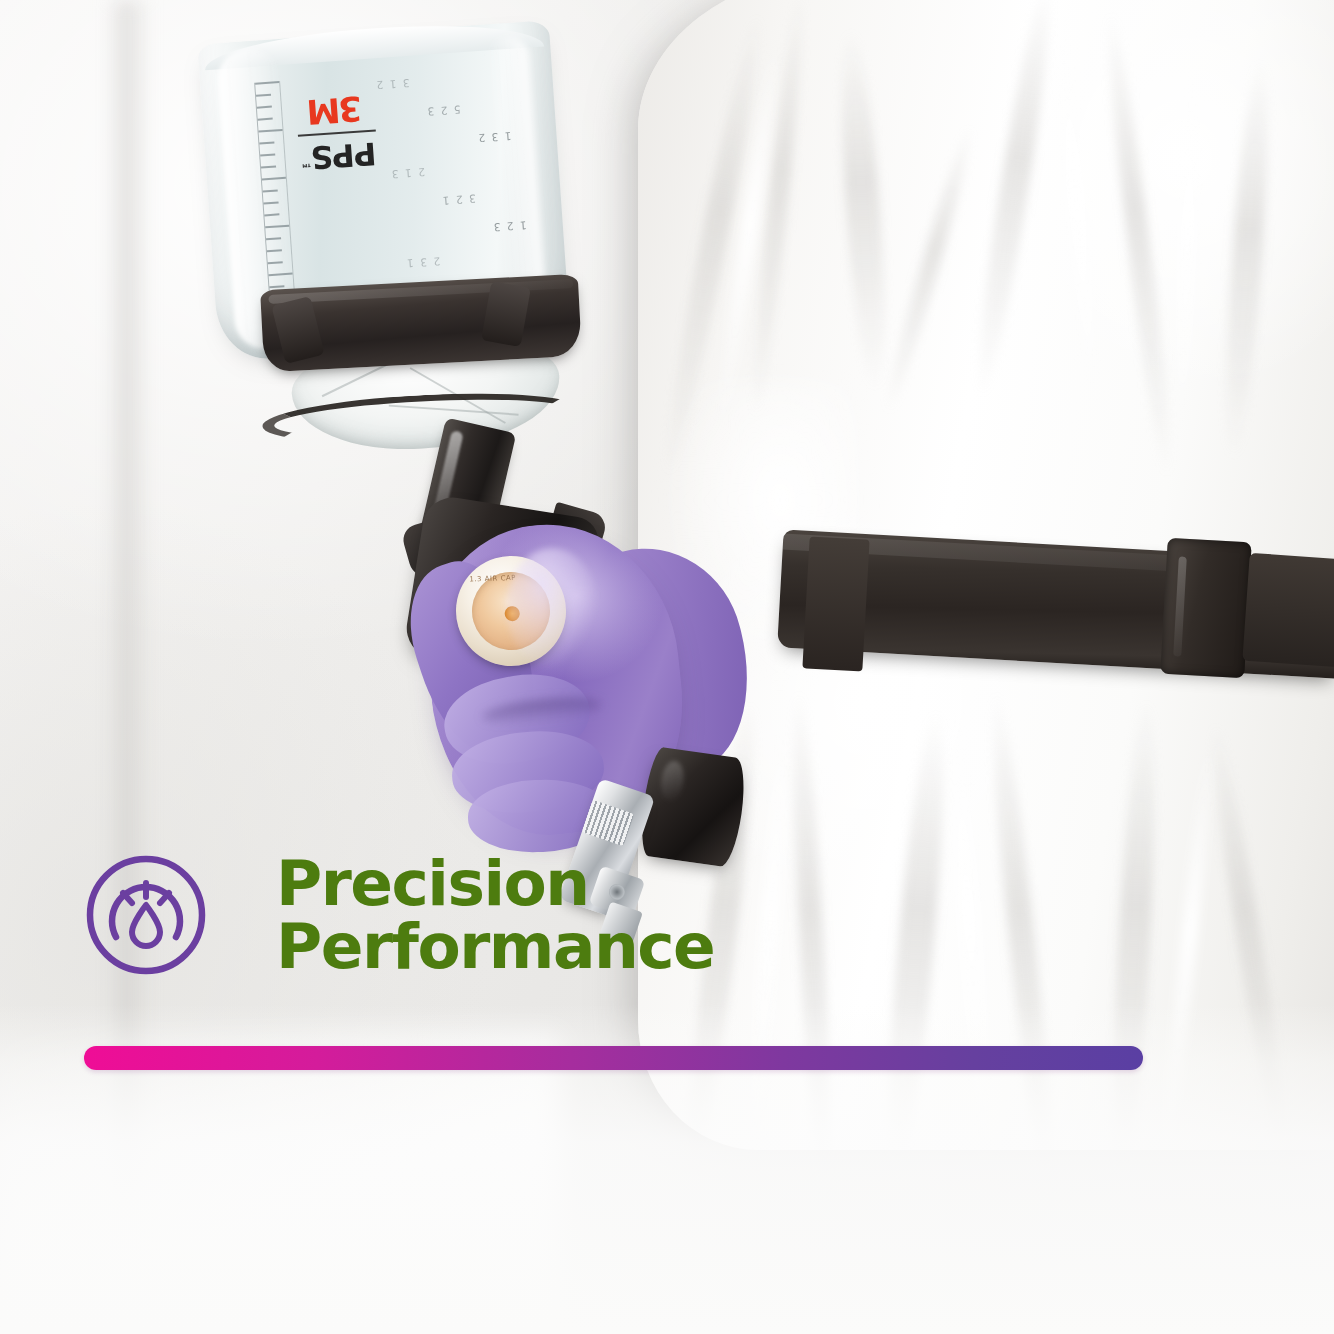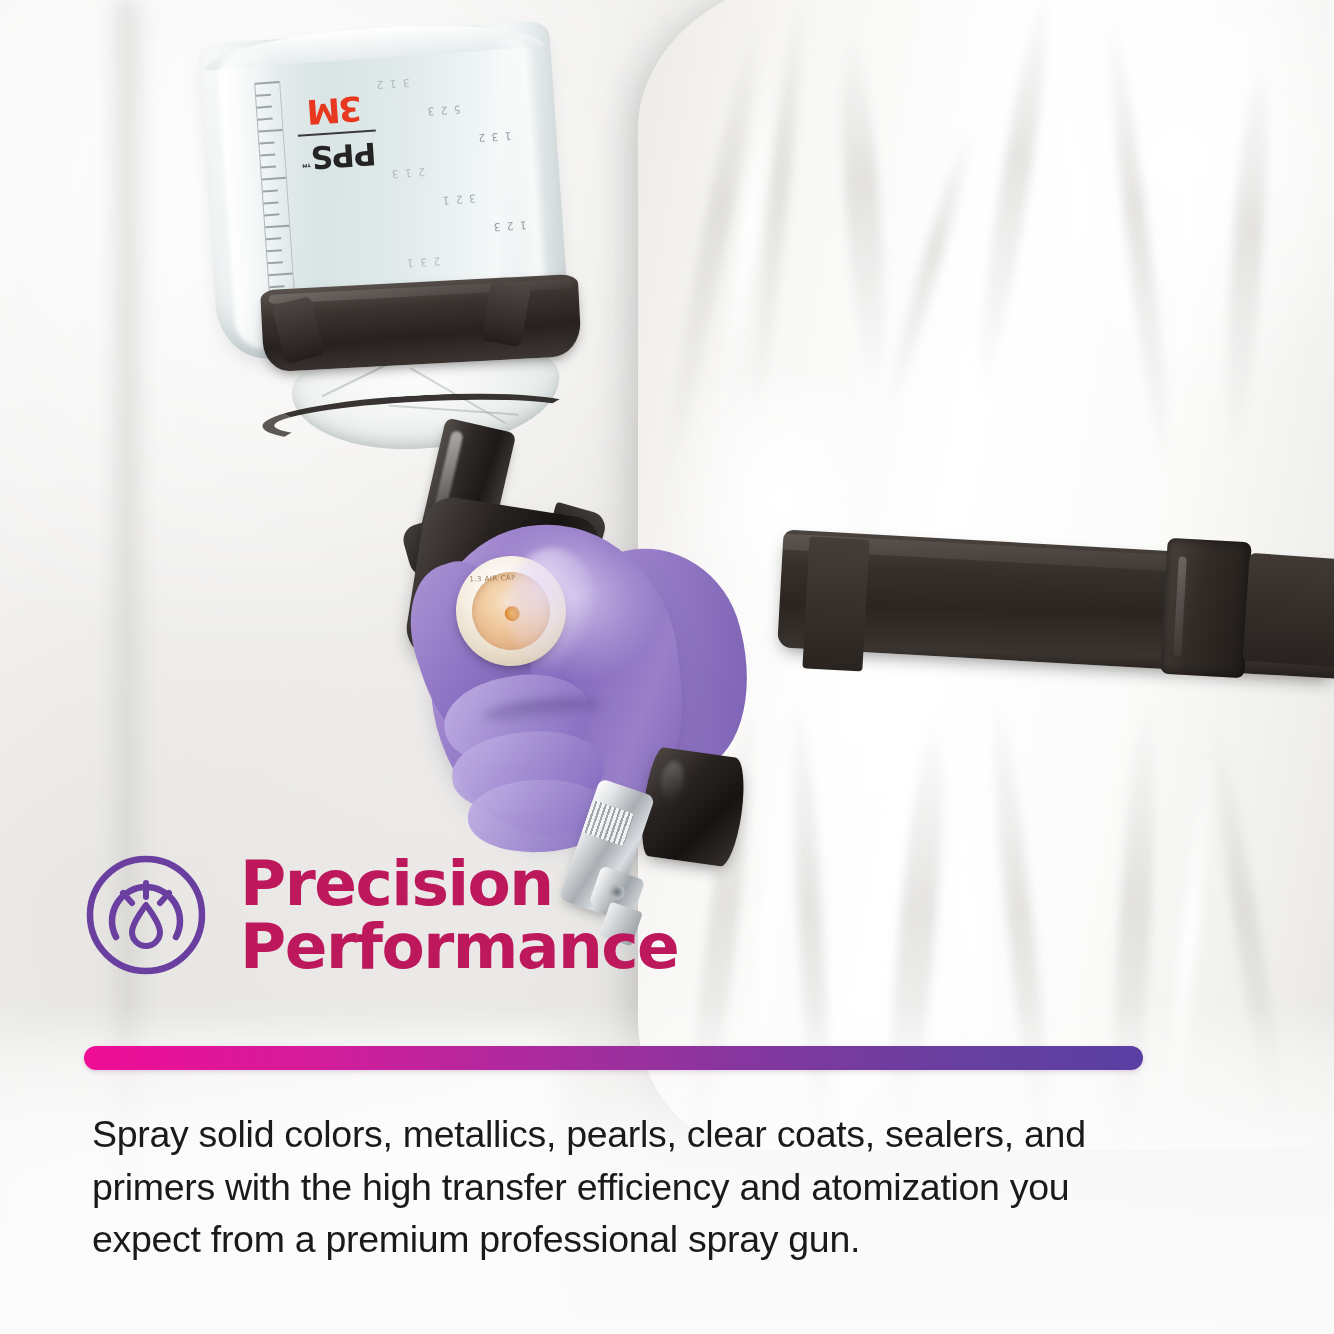--- a/index.html
+++ b/index.html
@@ -414,8 +414,9 @@
     font-size:63px;
     line-height:1.00;
     letter-spacing:-1.5px;
-    color:#be185d;
+    color:#4d7c0f;
     white-space:pre-line;
+    margin-left:36px;
   }
 
   

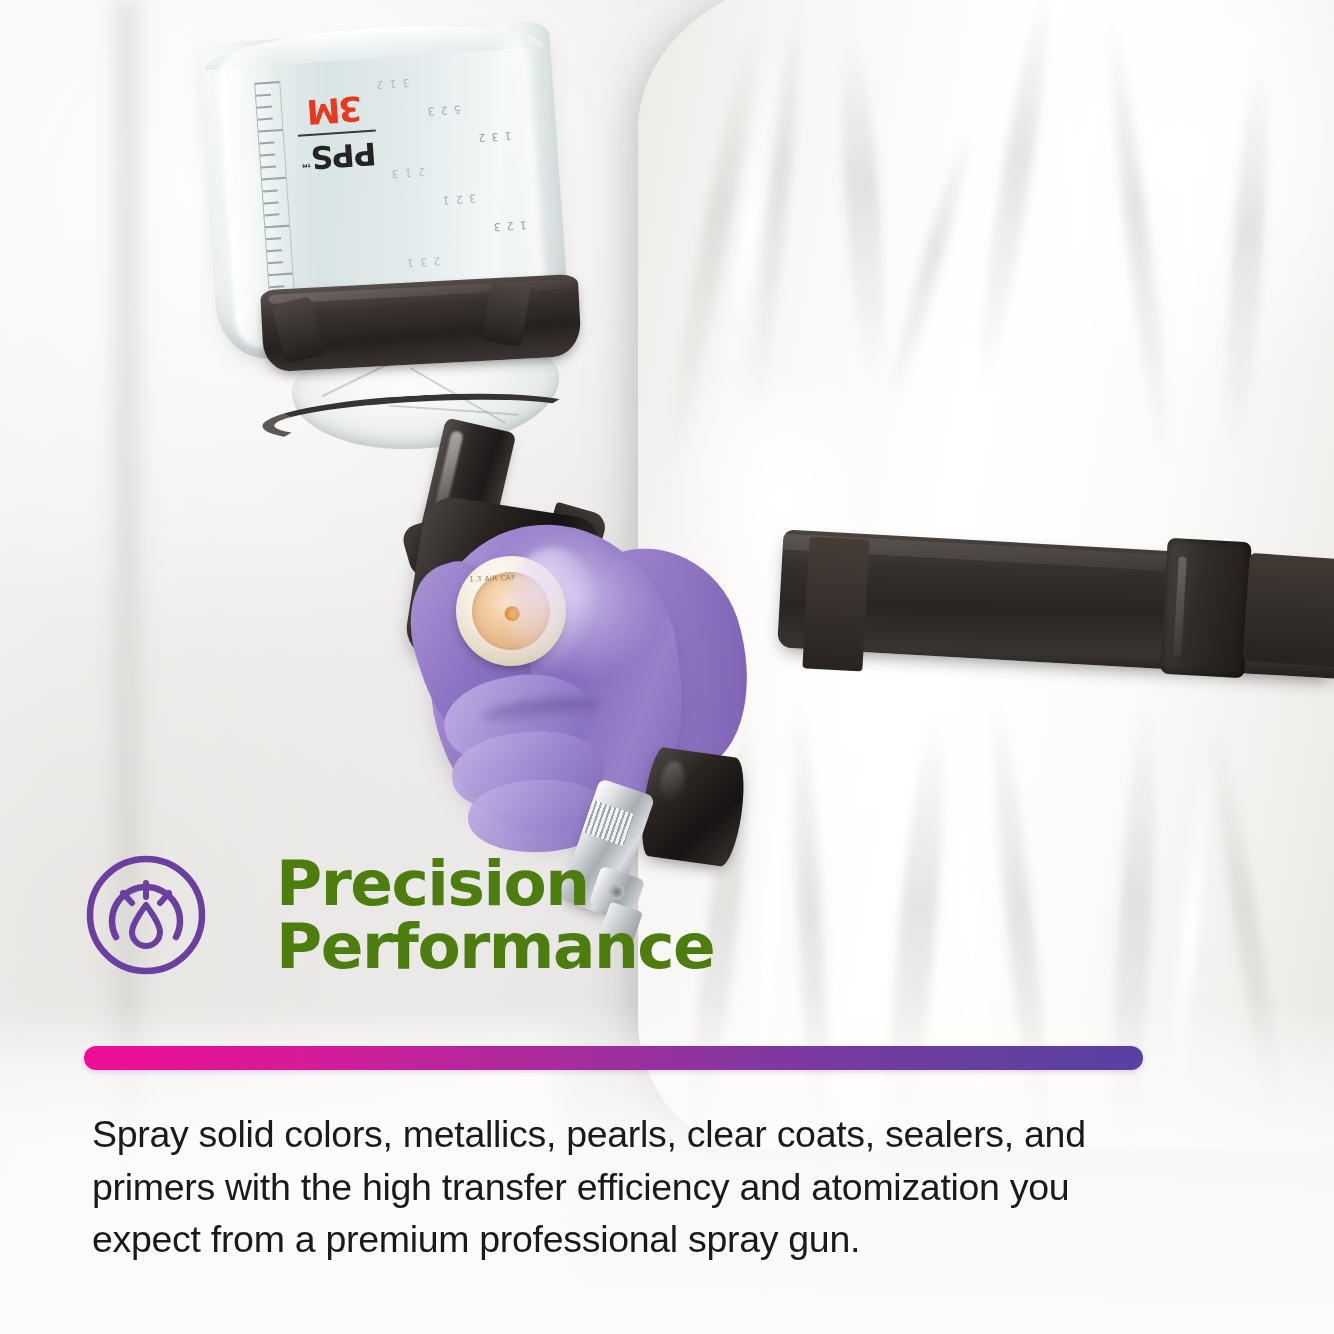--- a/index.html
+++ b/index.html
@@ -596,9 +596,6 @@
 
   <div class="rule"></div>
 
-  <p class="body-copy">Spray solid colors, metallics, pearls, clear coats, sealers, and
-primers with the high transfer efficiency and atomization you
-expect from a premium professional spray gun.</p>
 
 </div>
 

